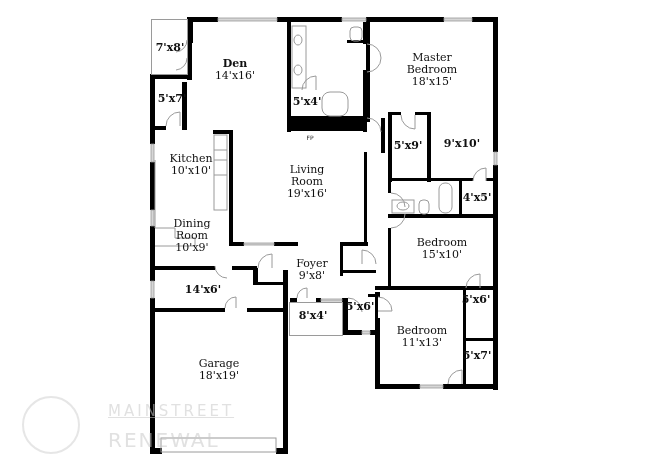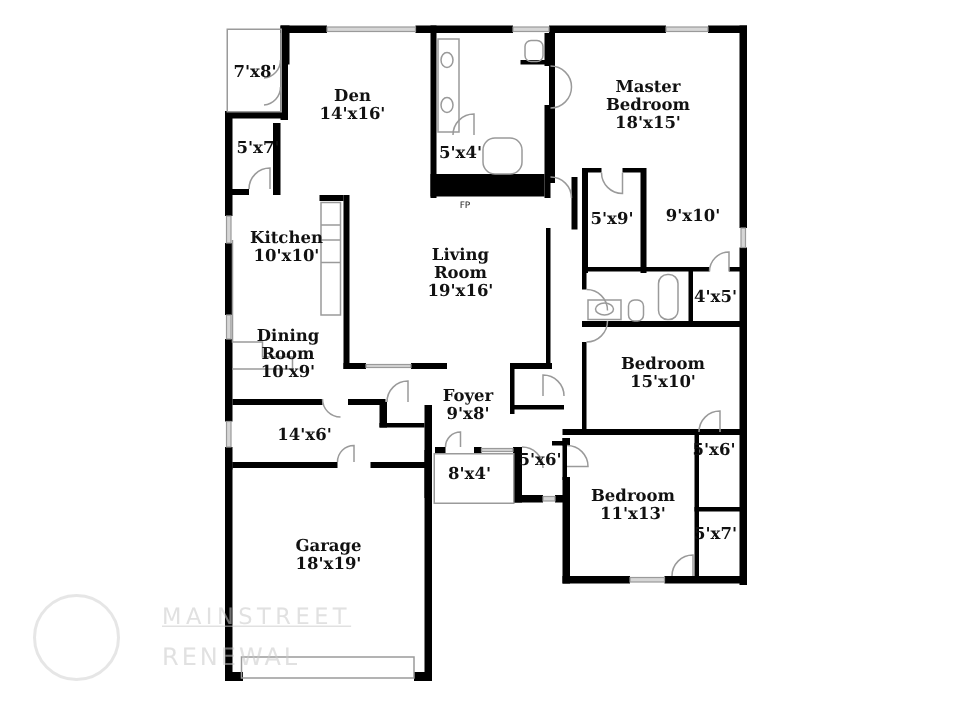--- a/index.html
+++ b/index.html
@@ -6,7 +6,7 @@
     body { width: 650px; height: 473px; position: relative; overflow: hidden; font-family: "DejaVu Serif", serif; }
     .plan { position: absolute; left: 0; top: 0; width: 650px; height: 473px; }
     .label { position: absolute; text-align: center; font-family: "DejaVu Serif", serif; font-weight: bold; font-size: 11px; line-height: 12px; color: #111; transform: translate(-50%, -50%); white-space: nowrap; }
-    .label .dim { display: block; font-weight: bold; }
+    .label .dim { display: block; font-weight: normal; }
     .fp { position: absolute; font-size: 6px; font-family: "DejaVu Sans", sans-serif; color: #222; transform: translate(-50%,-50%); }
     .wm { position: absolute; left: 18px; top: 396px; width: 280px; height: 55px; }
     .wm-text1 { position: absolute; left: 90px; top: 6px; font-family: "DejaVu Sans", sans-serif; font-size: 15px; letter-spacing: 3px; color: rgba(200,200,200,0.55); text-decoration: underline; }

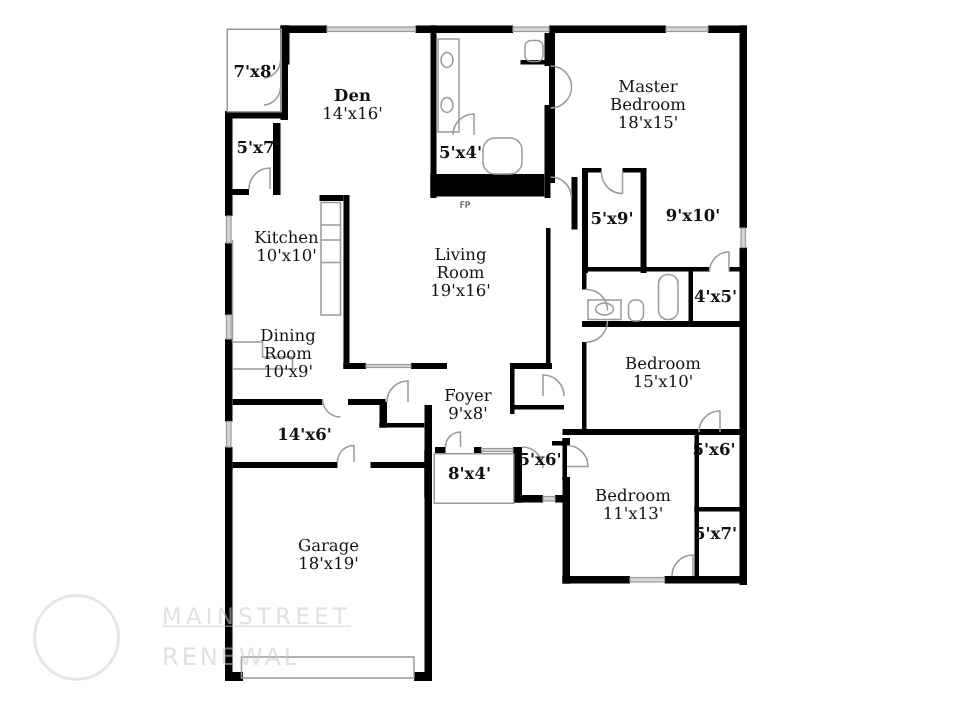--- a/index.html
+++ b/index.html
@@ -10,7 +10,7 @@
     .fp { position: absolute; font-size: 6px; font-family: "DejaVu Sans", sans-serif; color: #222; transform: translate(-50%,-50%); }
     .wm { position: absolute; left: 18px; top: 396px; width: 280px; height: 55px; }
     .wm-text1 { position: absolute; left: 90px; top: 6px; font-family: "DejaVu Sans", sans-serif; font-size: 15px; letter-spacing: 3px; color: rgba(200,200,200,0.55); text-decoration: underline; }
-    .wm-text2 { position: absolute; left: 90px; top: 32px; font-family: "DejaVu Sans", sans-serif; font-size: 16px; letter-spacing: 2px; color: rgba(200,200,200,0.55); }
+    .wm-text2 { position: absolute; left: 90px; top: 32px; font-family: "DejaVu Sans", sans-serif; font-size: 20px; letter-spacing: 2px; color: rgba(200,200,200,0.55); }
     .wm-logo { position: absolute; left: 4px; top: 0px; width: 54px; height: 54px; border: 2px solid rgba(210,210,210,0.55); border-radius: 50%; }
   </style>
 </head>

